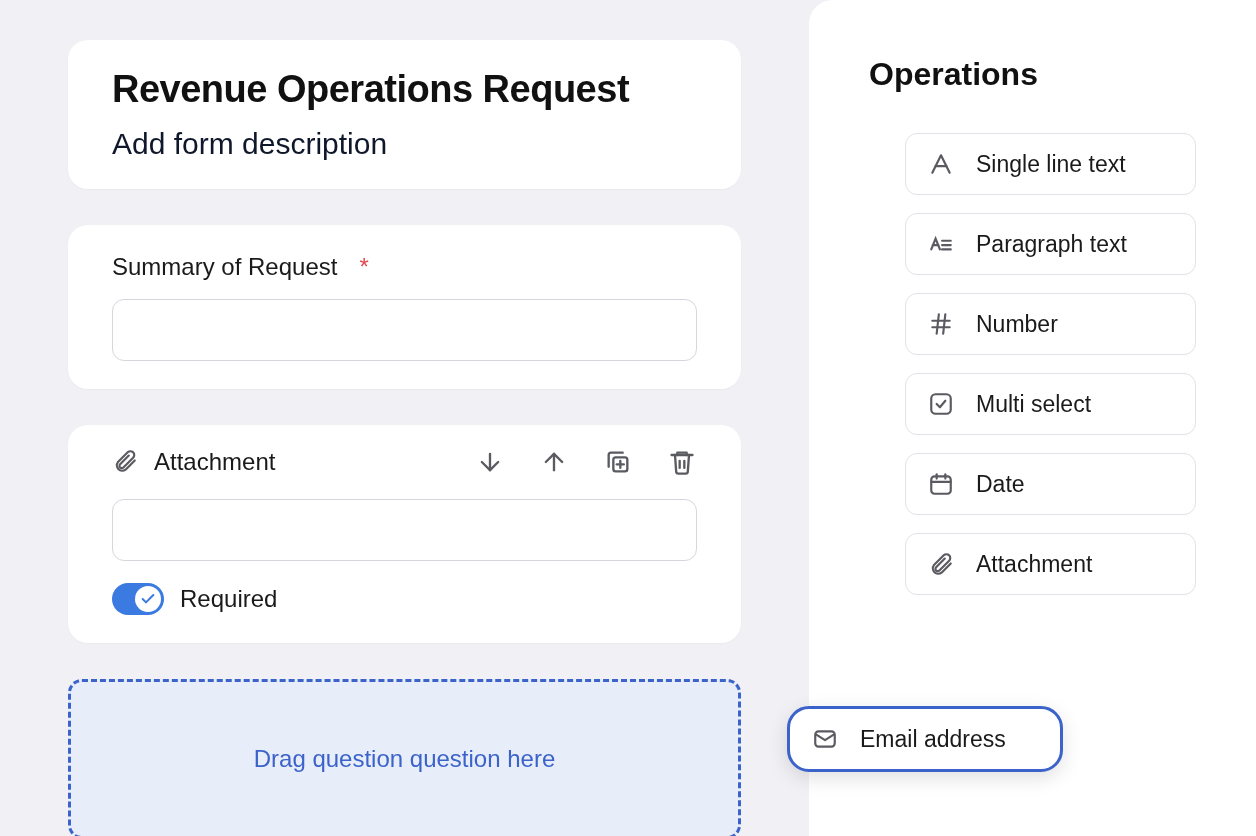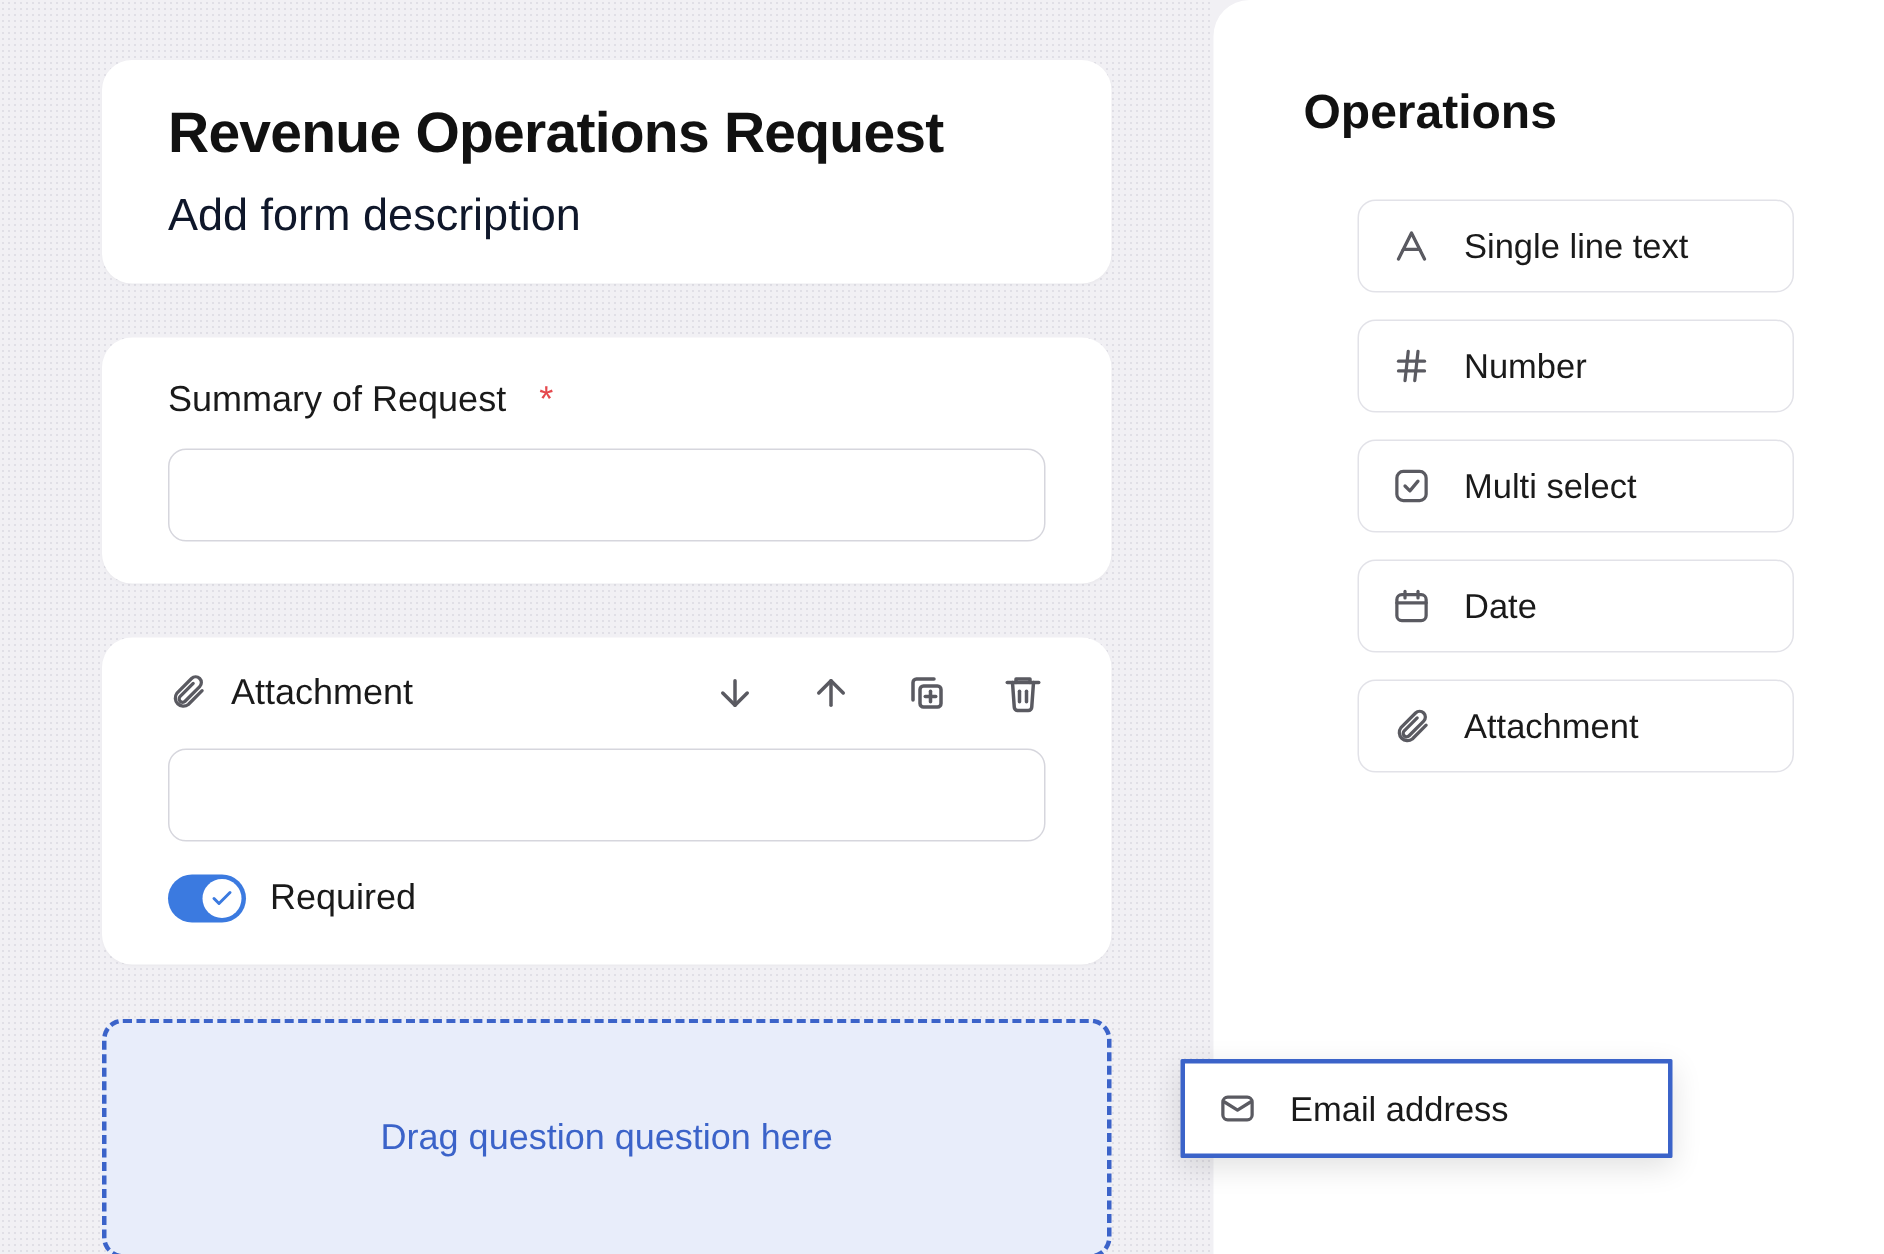--- a/index.html
+++ b/index.html
@@ -270,6 +270,18 @@
     <span>Single line text</span>
   </div>
 
+  <div class="q-type">
+    <span class="qicon">
+      <svg viewBox="0 0 24 24" width="26" height="26" fill="none" stroke="currentColor" stroke-width="2" stroke-linecap="round">
+          <polyline points="3 17 7 7 11 17"></polyline>
+          <line x1="4.5" y1="13" x2="9.5" y2="13"></line>
+          <line x1="13" y1="9" x2="21" y2="9"></line>
+          <line x1="13" y1="13" x2="21" y2="13"></line>
+          <line x1="13" y1="17" x2="21" y2="17"></line>
+        </svg>
+    </span>
+    <span>Paragraph text</span>
+  </div>
 
   <div class="q-type">
     <span class="qicon">

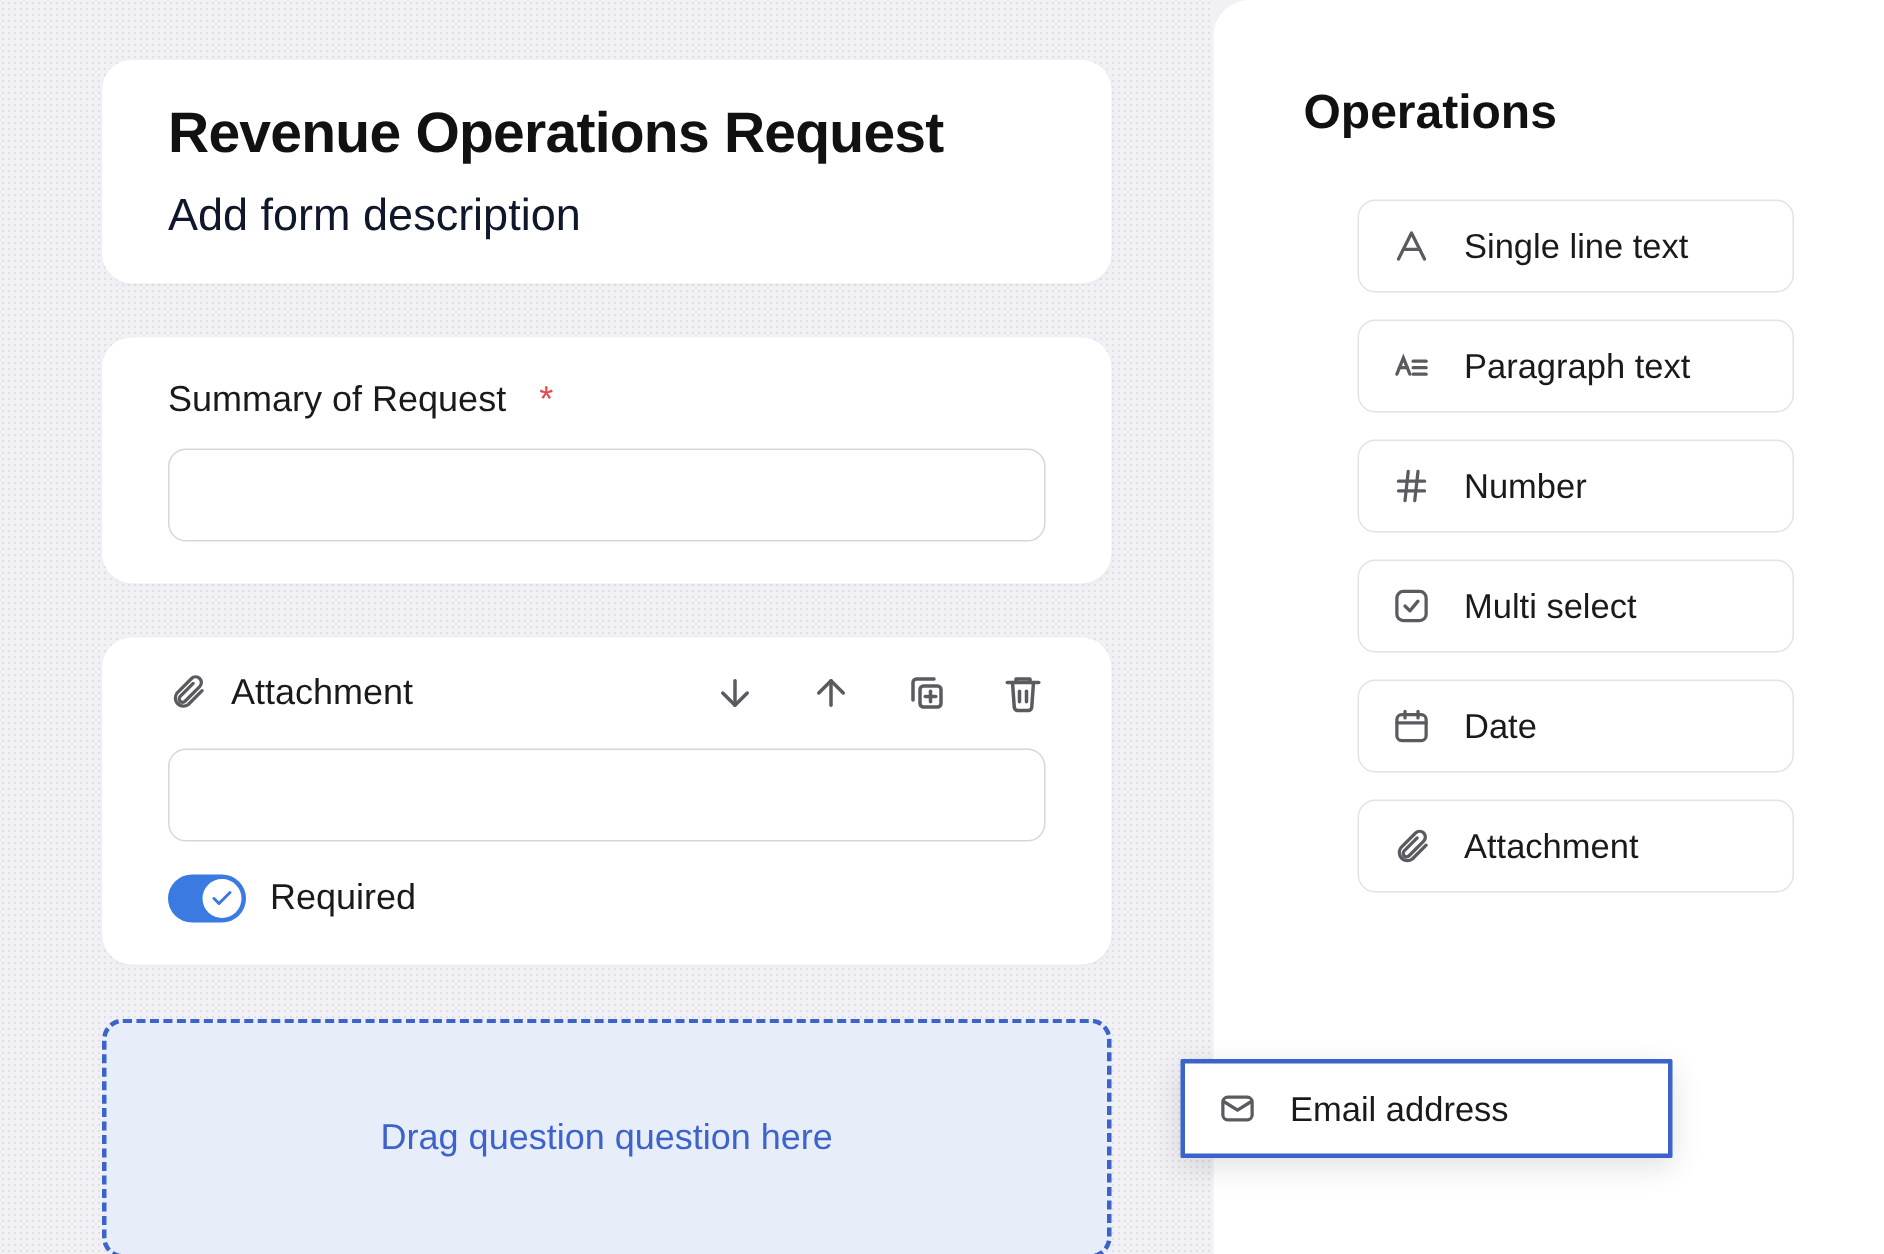--- a/index.html
+++ b/index.html
@@ -164,9 +164,9 @@
       position: absolute;
       left: -22px;
       top: 706px;
-      width: 328px;
+      width: 276px;
       border: 3px solid #3b63c9;
-      border-radius: 1px;
+      border-radius: 22px;
       background: #fff;
       height: 66px;
       display: flex;

